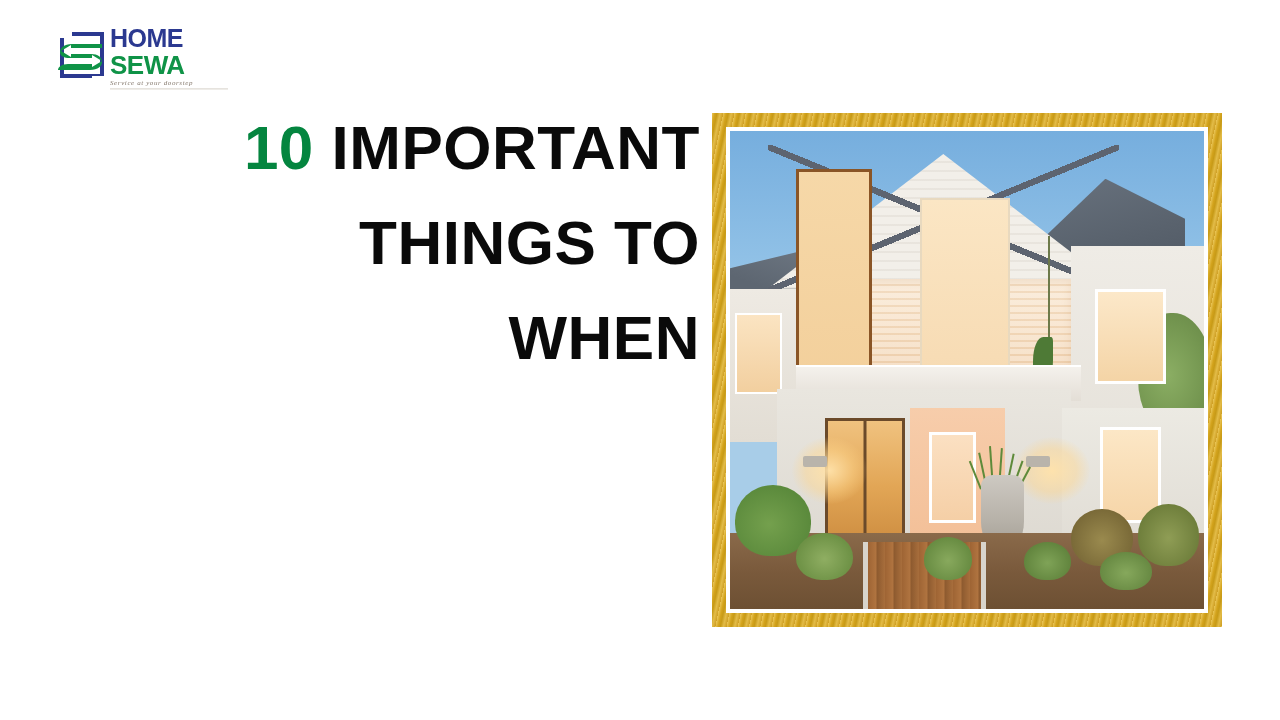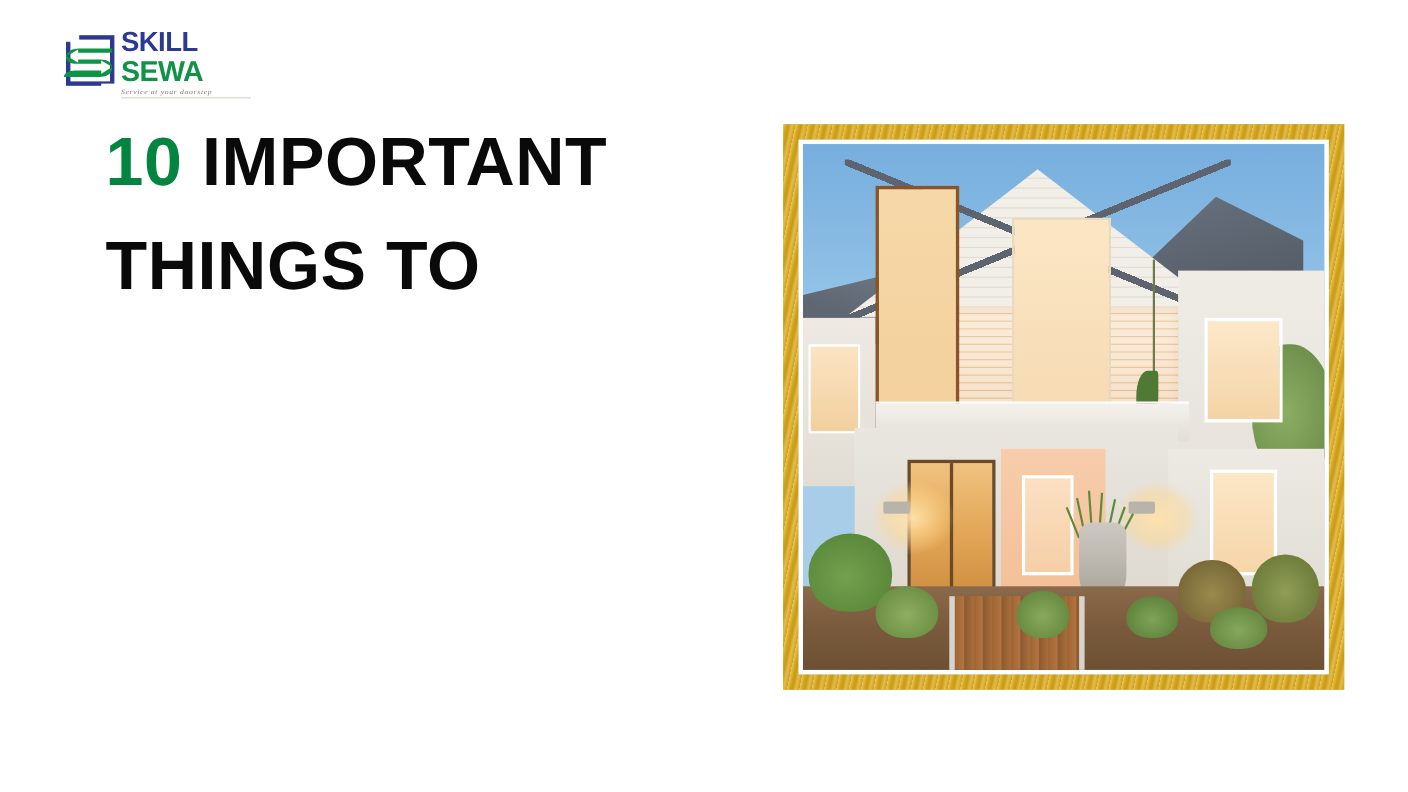--- a/index.html
+++ b/index.html
@@ -452,7 +452,7 @@
   </div>
 
   <div class="logo-words">
-    <span class="logo-skill">SKILL</span>
+    <span class="logo-skill">HOME</span>
     <span class="logo-sewa">SEWA</span>
     <span class="logo-tagline">Service at your doorstep</span>
   </div>

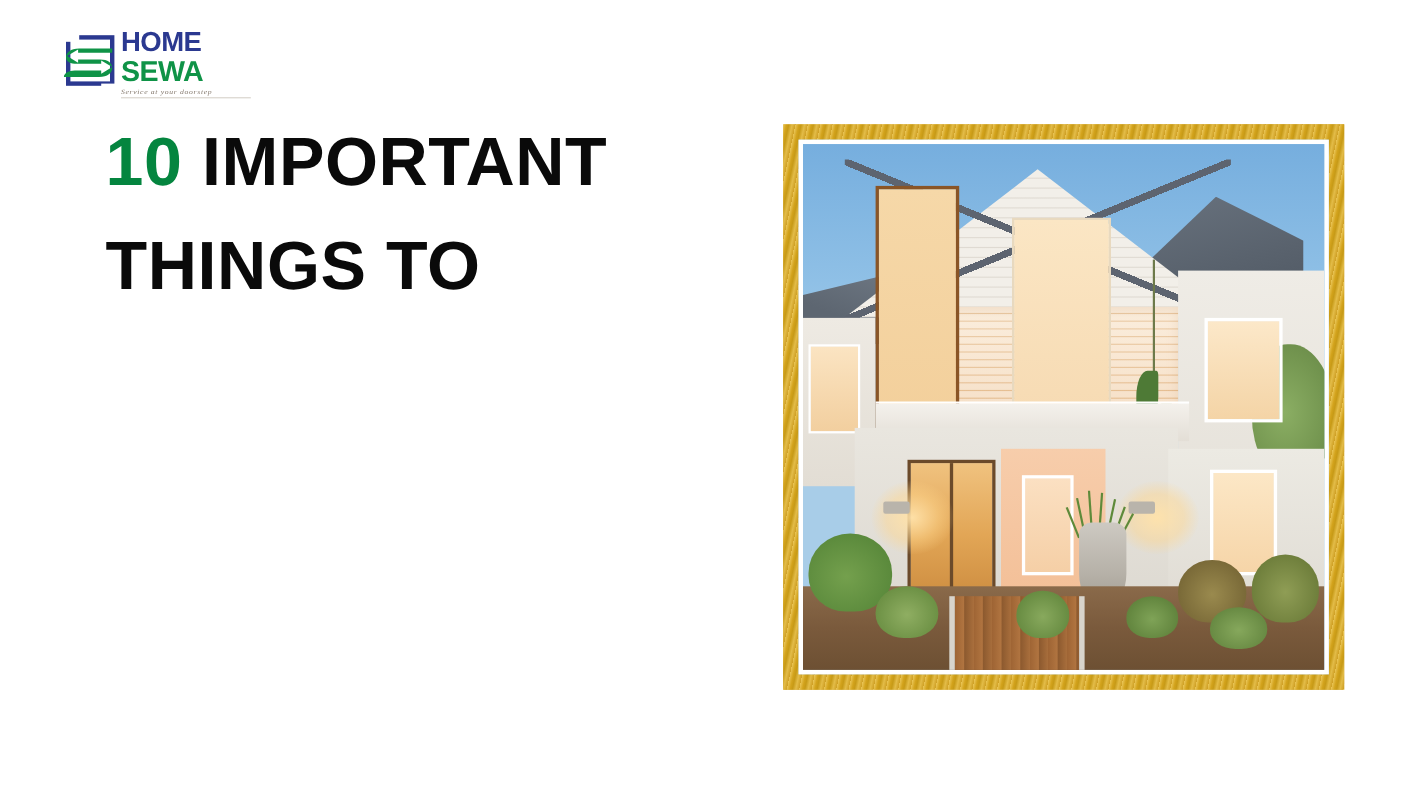--- a/index.html
+++ b/index.html
@@ -112,7 +112,7 @@
     left: 96px;
     top: 100px;
     width: 604px;
-    text-align: left;
+    text-align: right;
   }
   .headline-line {
     font-family: "Liberation Sans", sans-serif;

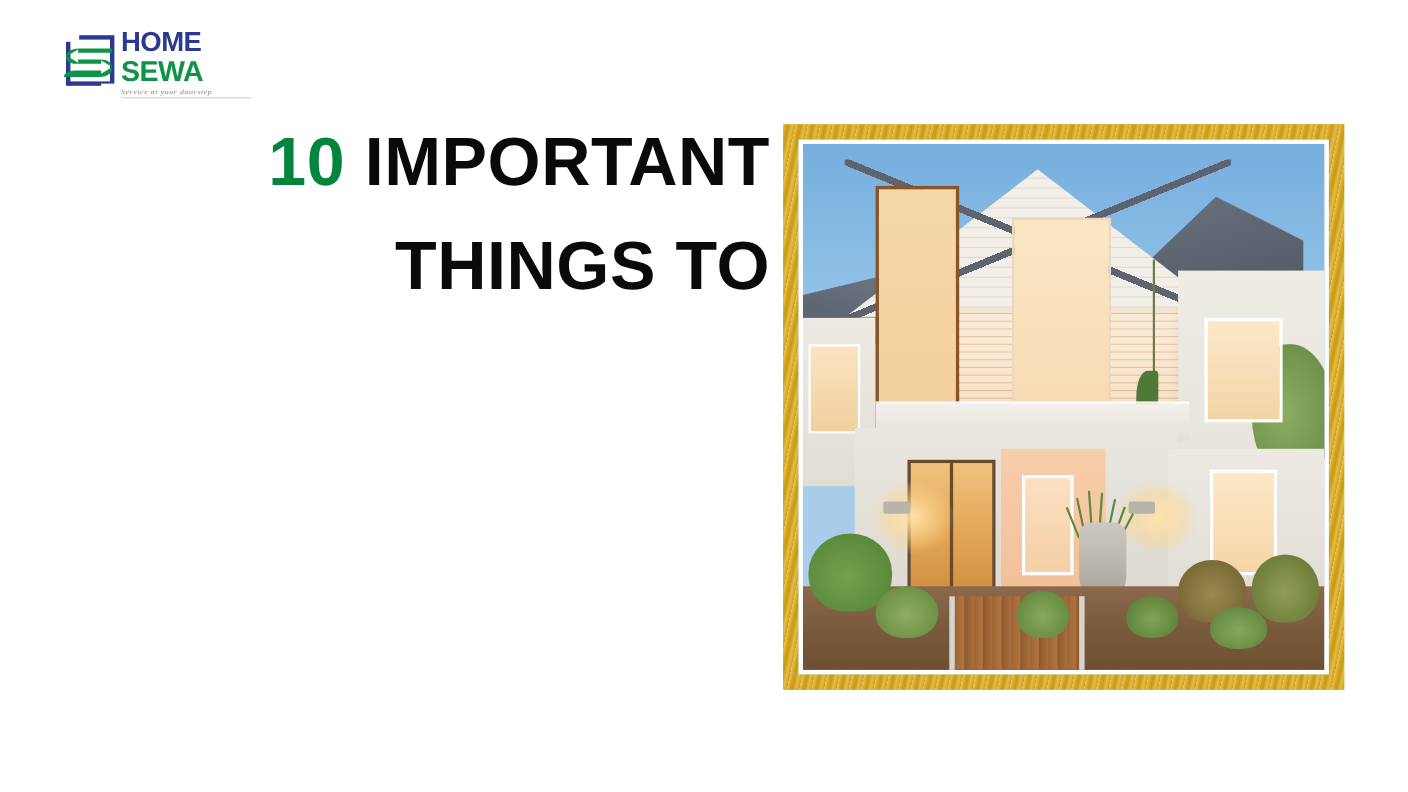--- a/index.html
+++ b/index.html
@@ -467,6 +467,7 @@
   <span class="headline-line hl-dark">THINGS TO</span>
 
 
+  <span class="headline-line hl-dark">WHEN</span>
 
 
 </div>

